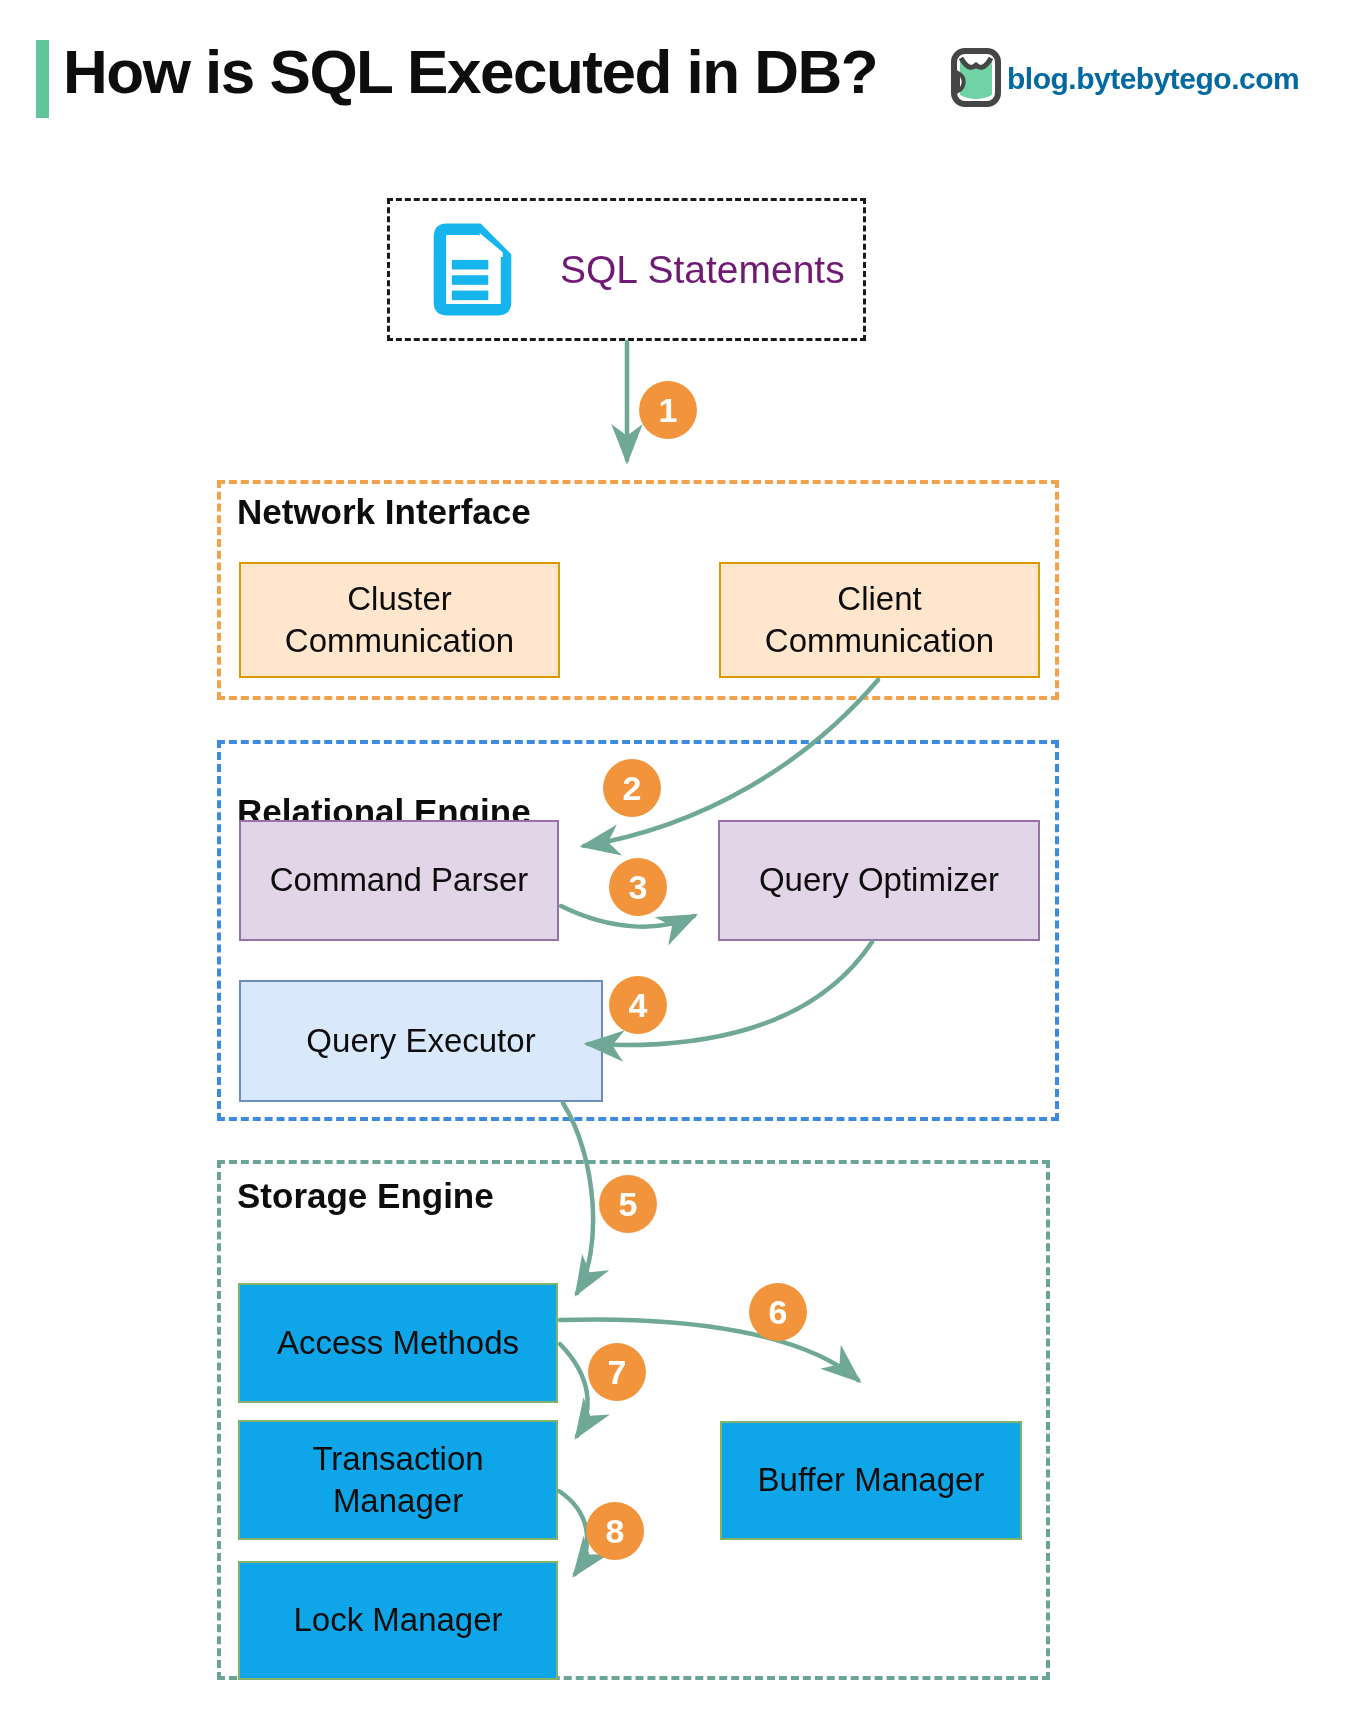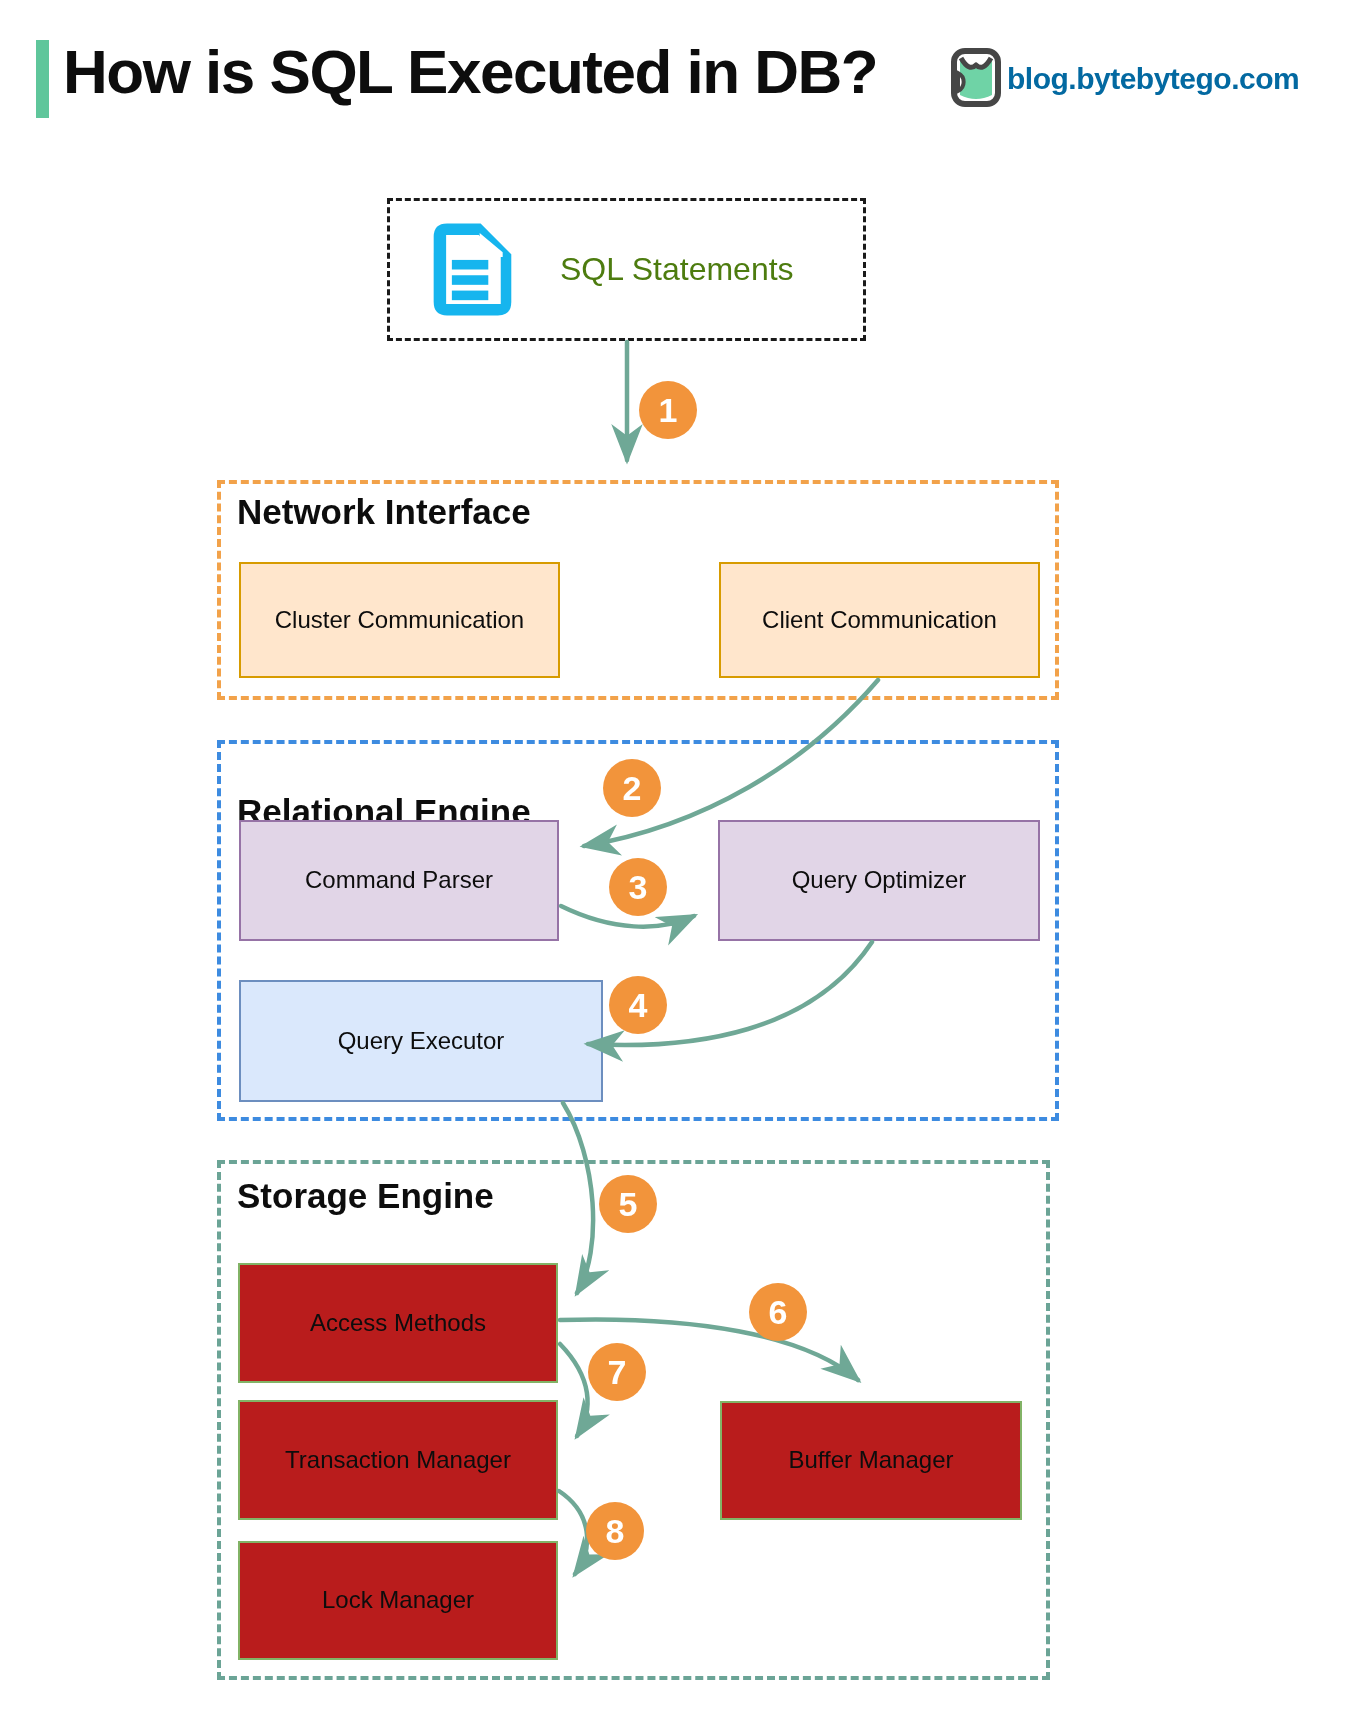--- a/index.html
+++ b/index.html
@@ -23,7 +23,7 @@
     left:387px; top:198px; width:479px; height:143px;
     border:3px dashed #1a1a1a; display:flex; align-items:center; gap:42px; padding-left:36px;
   }
-  #source-label { font-size:32px; color:#4d7c0f; }
+  #source-label { font-size:39px; color:#701a75; }
 
   
   .section { border-style:dashed; border-width:4px; }

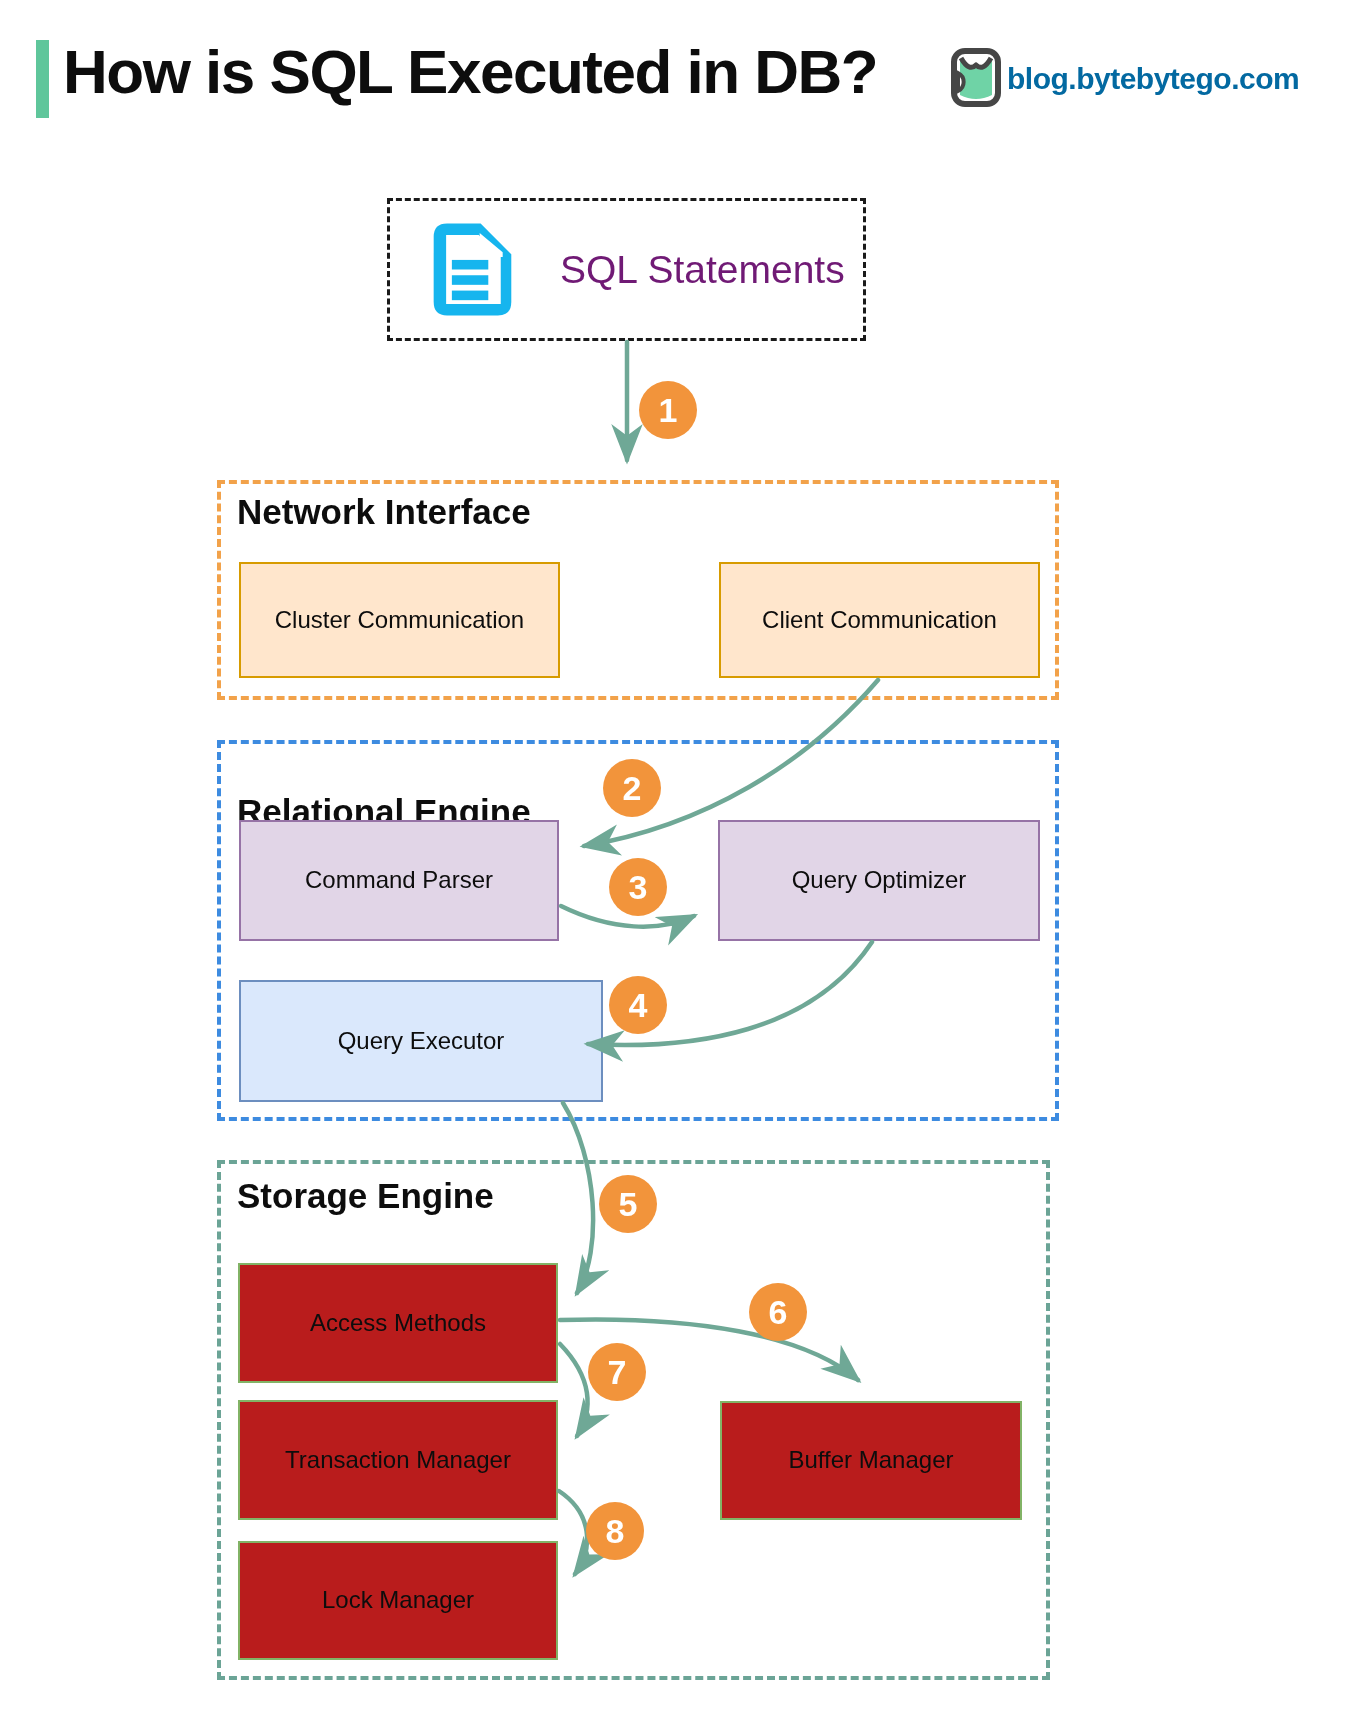--- a/index.html
+++ b/index.html
@@ -40,7 +40,7 @@
   
   .node {
     display:flex; align-items:center; justify-content:center; text-align:center;
-    font-size:24px; line-height:1.28; color:#0d0d0d; border:2px solid; padding:16px 10px;
+    font-size:33px; line-height:1.28; color:#0d0d0d; border:2px solid; padding:16px 10px;
   }
   .node.orange { background:#FFE6CC; border-color:#D79B00; }
   .node.purple { background:#E1D5E7; border-color:#9673A6; }

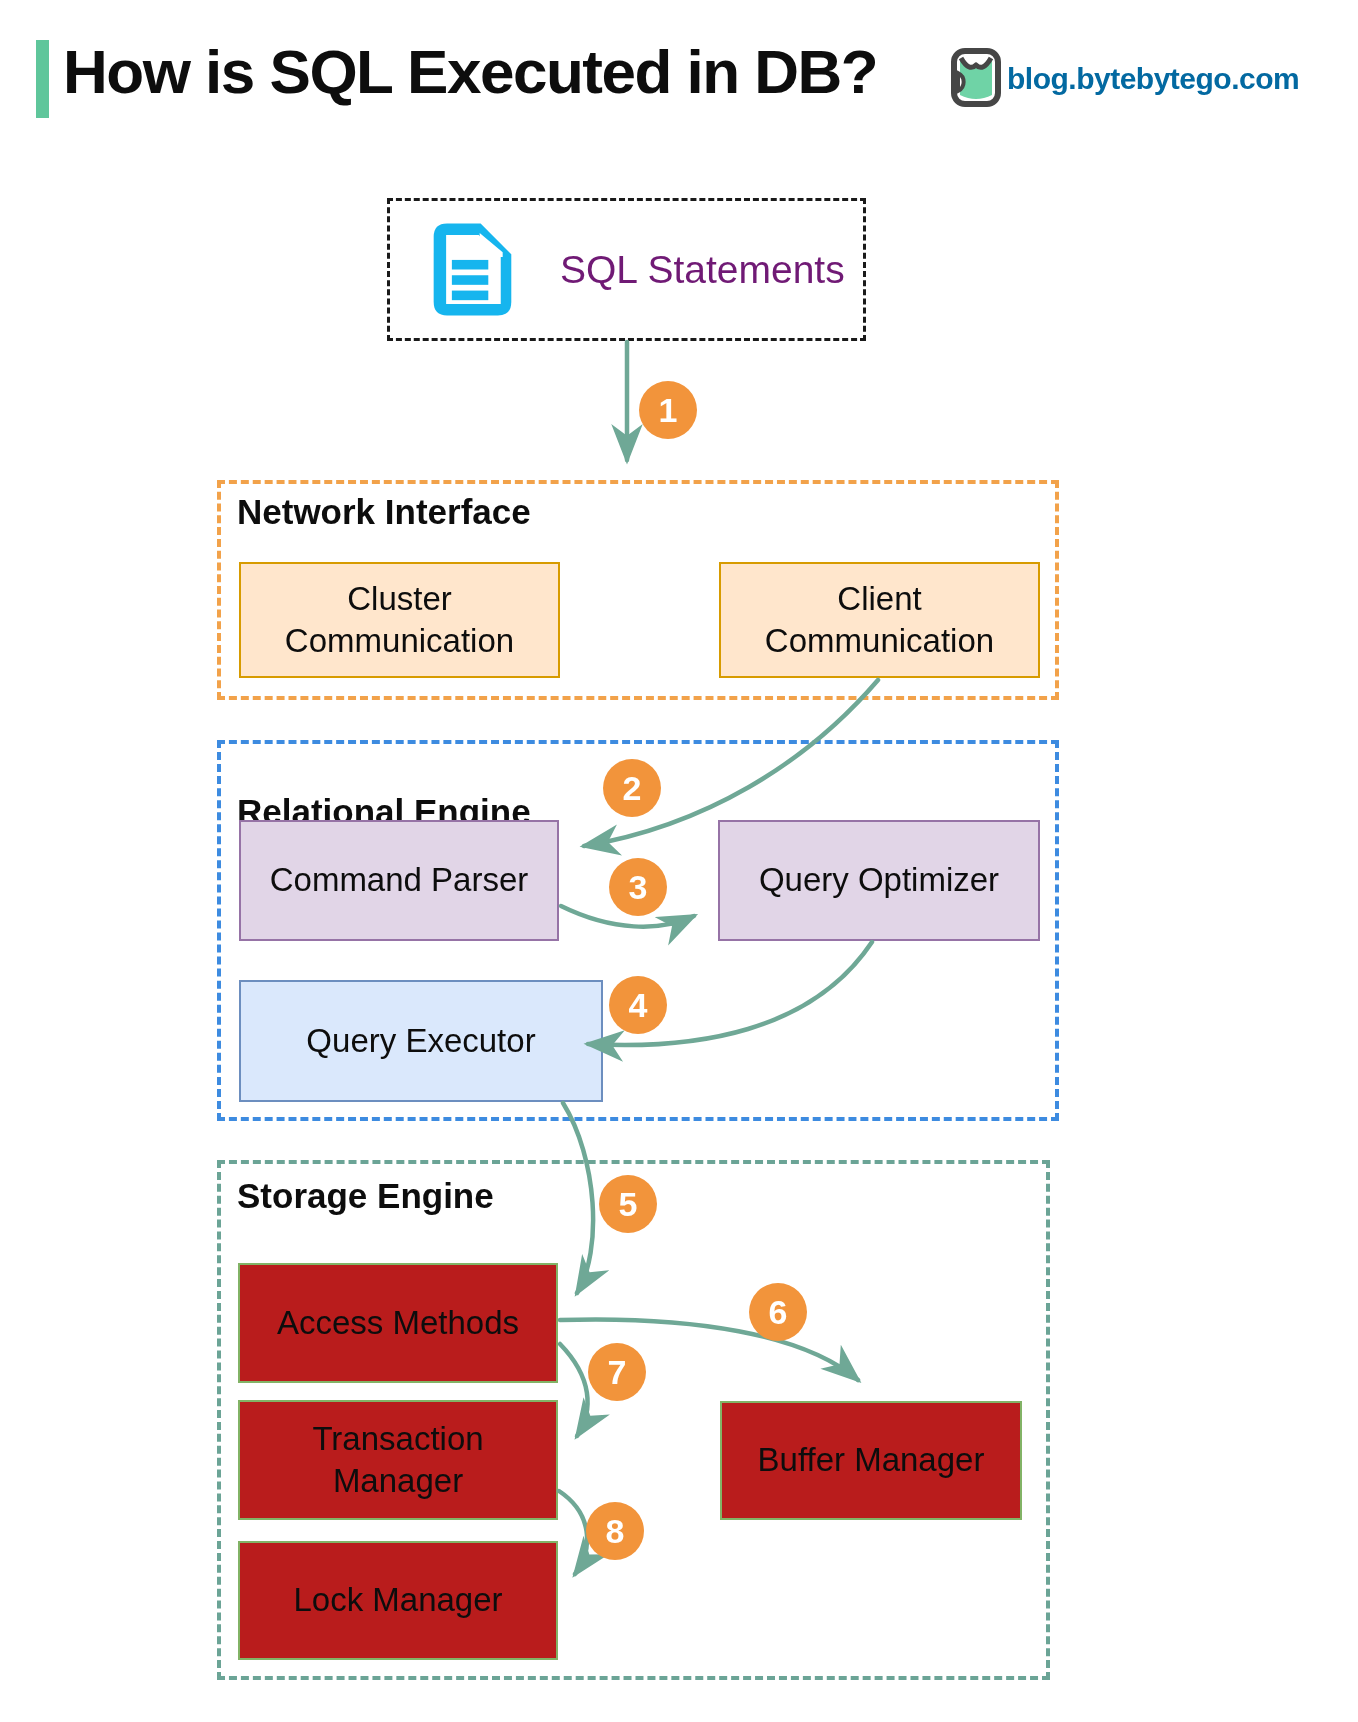--- a/index.html
+++ b/index.html
@@ -45,7 +45,7 @@
   .node.orange { background:#FFE6CC; border-color:#D79B00; }
   .node.purple { background:#E1D5E7; border-color:#9673A6; }
   .node.blue   { background:#DAE8FC; border-color:#6C8EBF; }
-  .node.green  { background:#b91c1c; border-color:#82B366; }
+  .node.green  { background:#0ea5e9; border-color:#82B366;margin-top:20px; }
 
   #node-cluster  { left:239px; top:562px; width:321px; height:116px; }
   #node-client   { left:719px; top:562px; width:321px; height:116px; }

